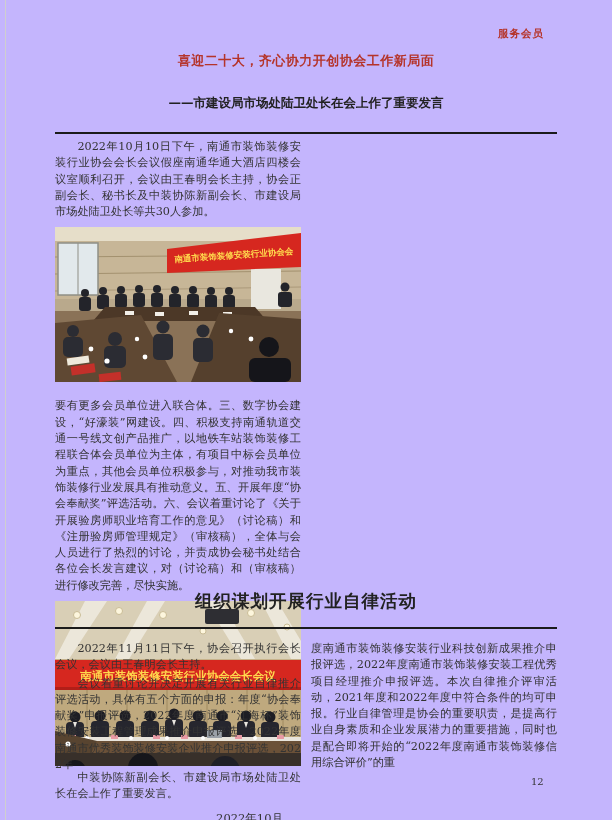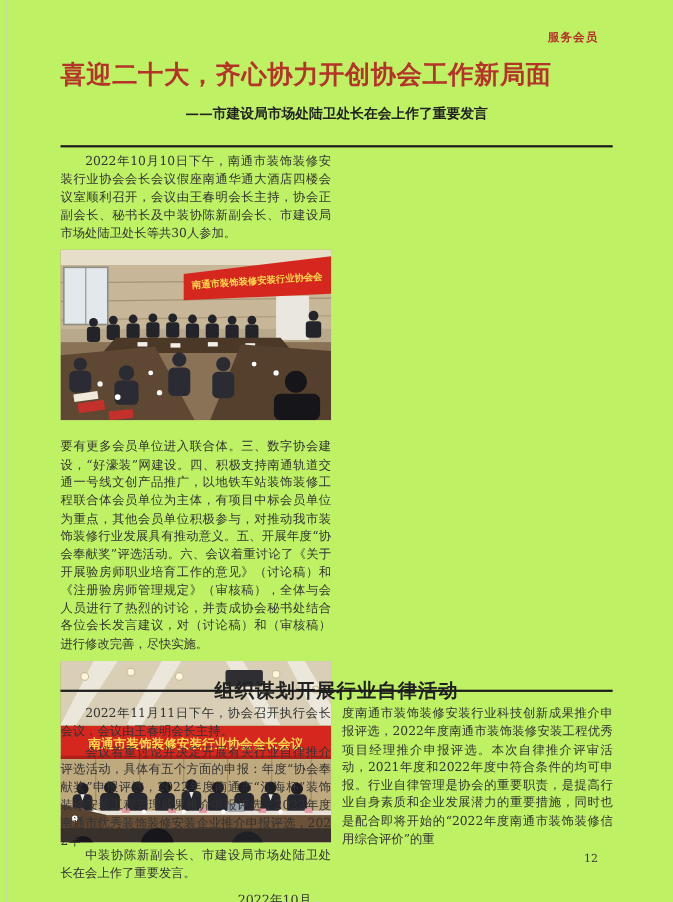--- a/index.html
+++ b/index.html
@@ -8,7 +8,7 @@
     position: relative;
     width: 612px; height: 820px;
     margin: 0 auto;
-    background: #bef264;
+    background: #c4b5fd;
     font-family: "DejaVu Serif", "Liberation Serif", serif;
     color: #333;
     overflow: hidden;

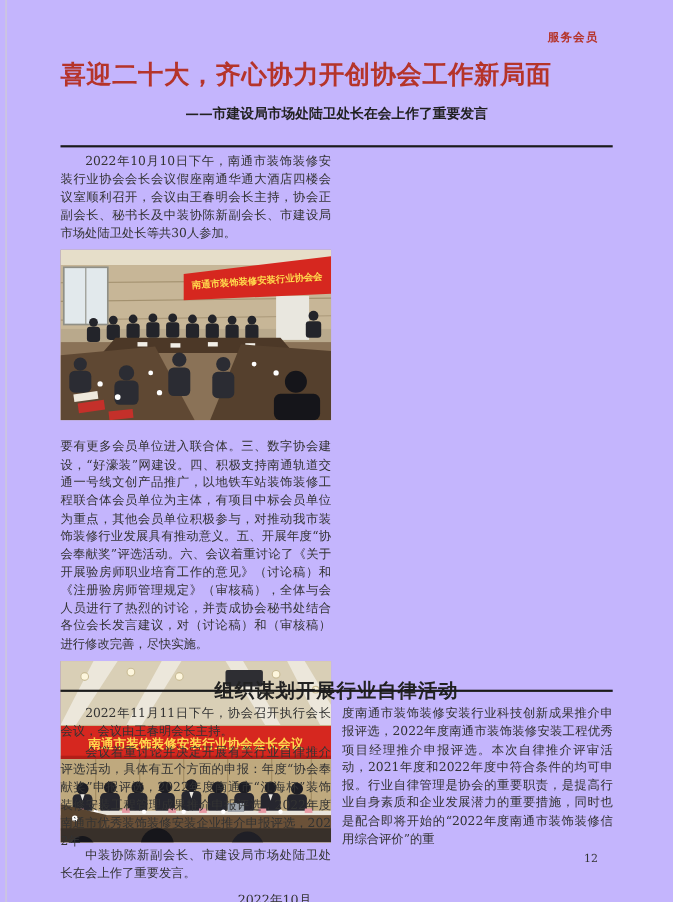--- a/index.html
+++ b/index.html
@@ -24,7 +24,8 @@
   }
   .a1-title {
     position: absolute; top: 52px; left: 55px; width: 502px;
-    font-size: 23px; font-weight: bold; color: #b5342a;
+    text-align: center;
+    font-size: 13px; font-weight: bold; color: #b5342a;
     letter-spacing: 0.5px;
   }
   .a1-subtitle {

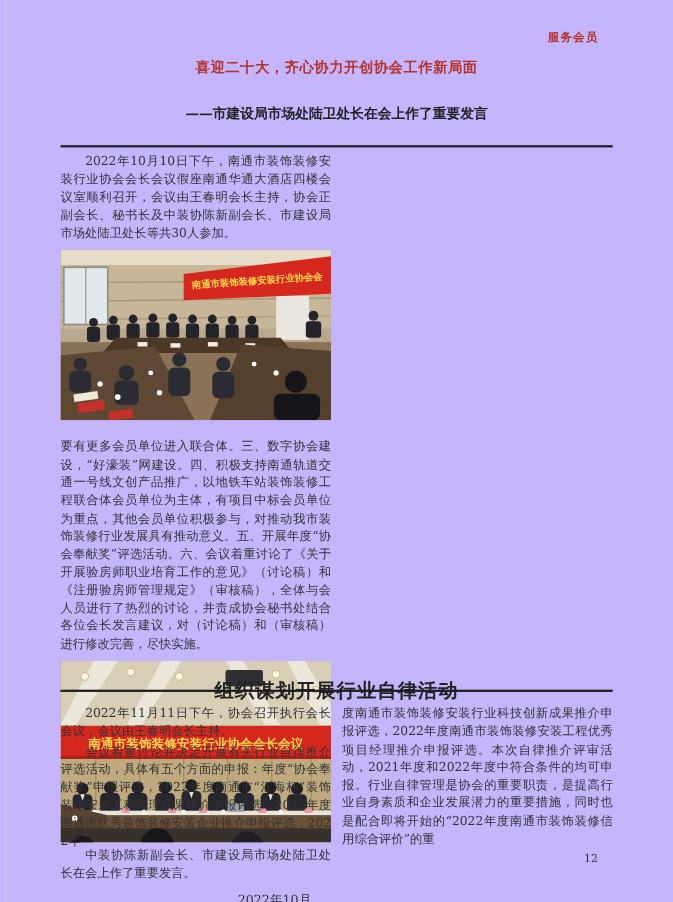--- a/index.html
+++ b/index.html
@@ -56,7 +56,7 @@
     text-align: right; font-size: 11.5px; color: #333;
   }
   .a2-title {
-    position: absolute; top: 616px; left: 55px; width: 502px;
+    position: absolute; top: 589px; left: 55px; width: 502px;
     text-align: center;
     font-size: 17.5px; font-weight: bold; color: #222;
     letter-spacing: 1px;

